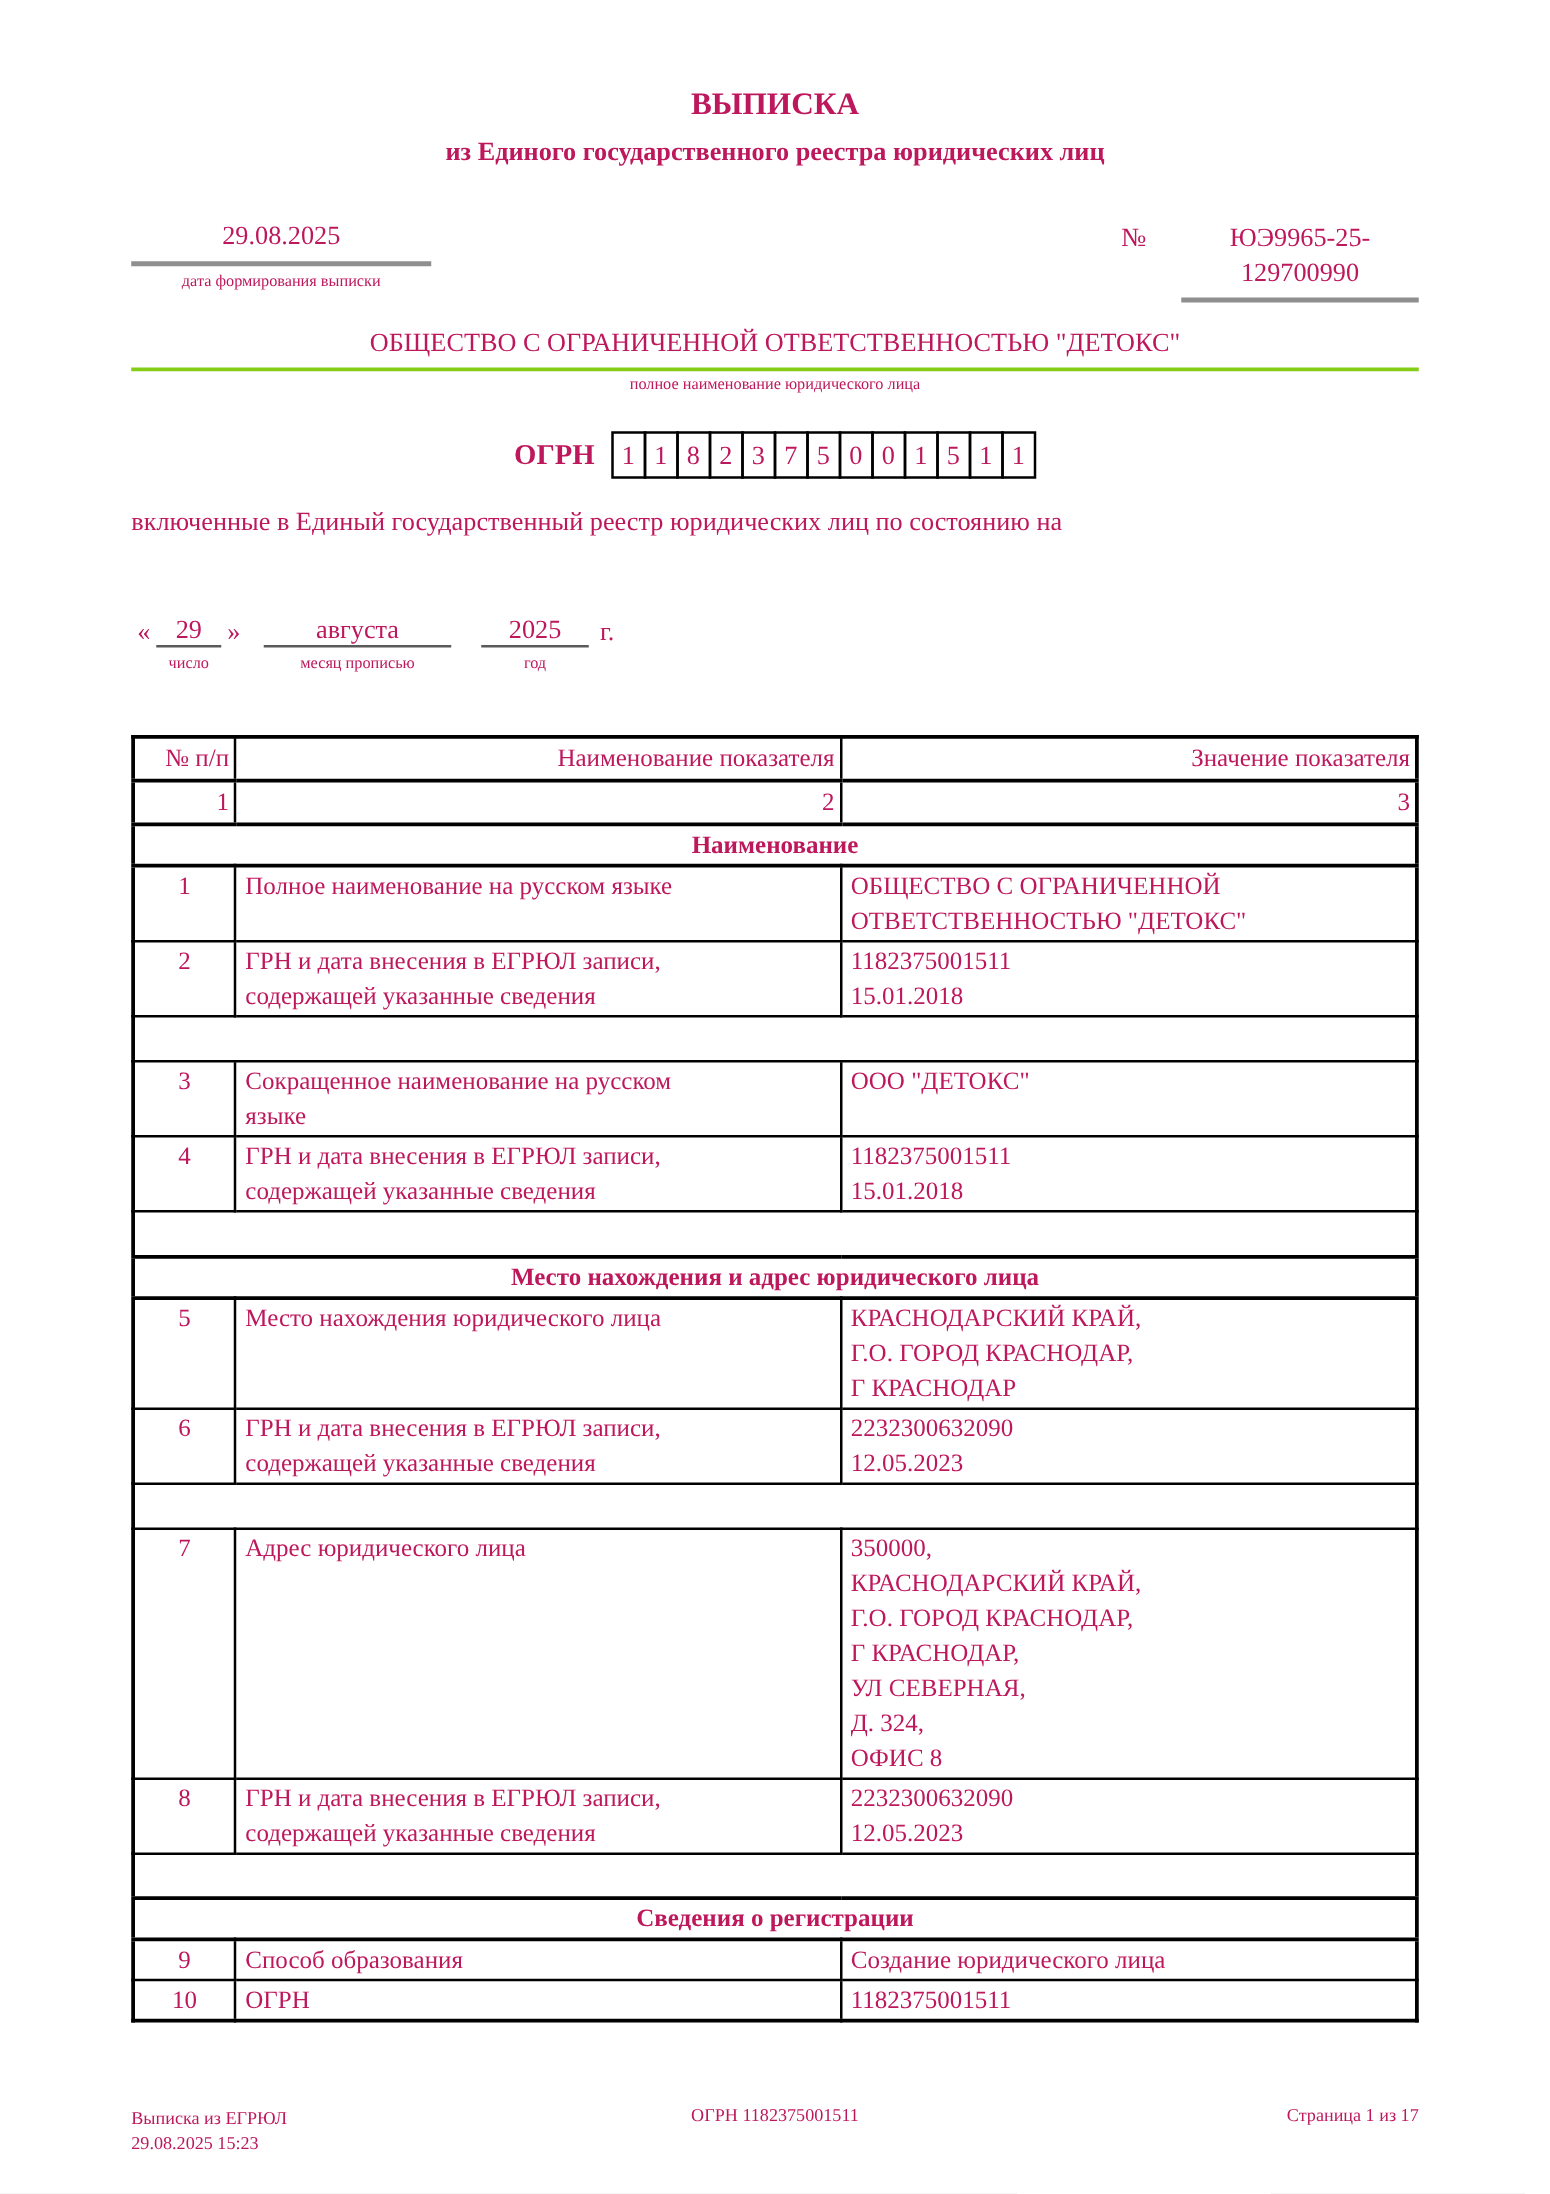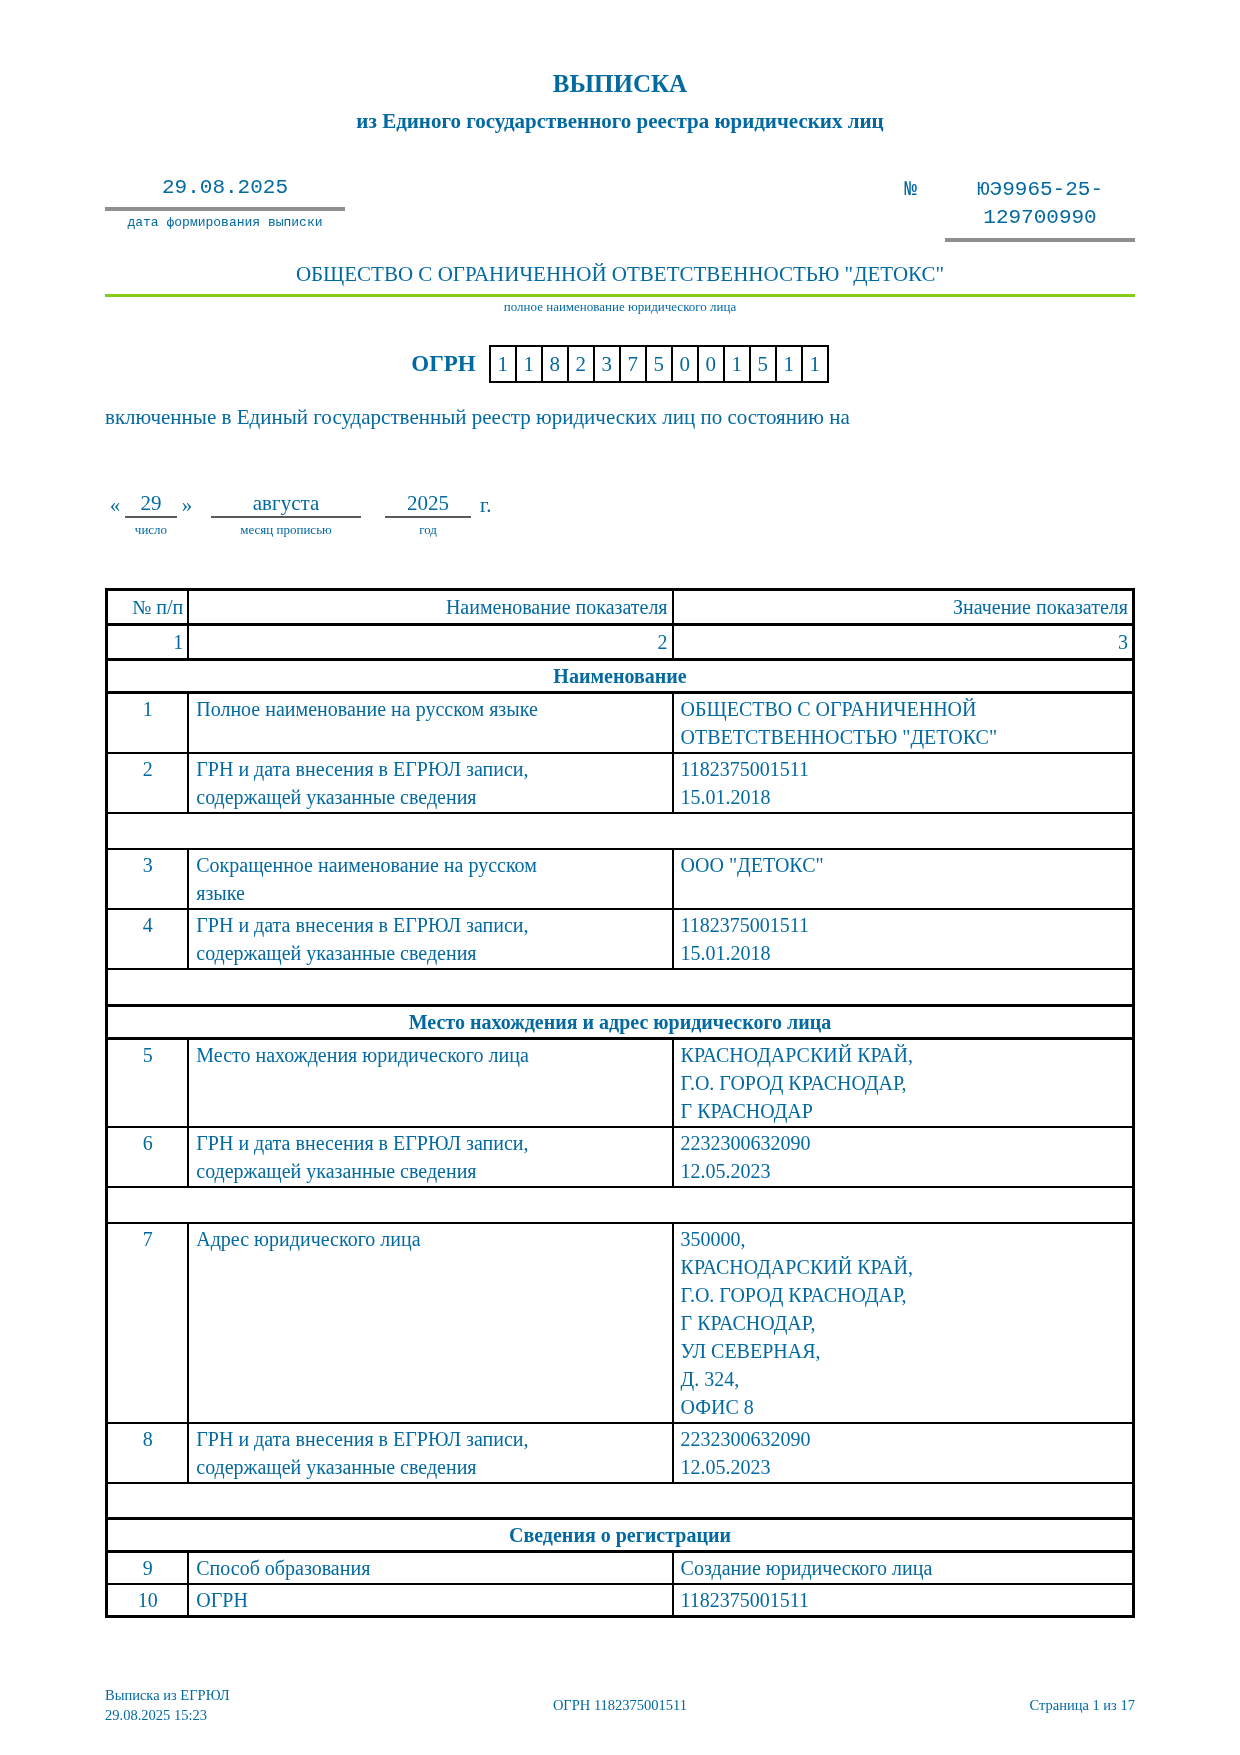--- a/index.html
+++ b/index.html
@@ -6,7 +6,7 @@
   html,body { background:#e8e8e8; }
   .page {
     width:1240px; height:1755px; margin:0 auto;
-    background:#ffffff; color:#0369a1;
+    background:#ffffff; color:#be185d;
     font-family:"Liberation Serif","DejaVu Serif",serif;
     padding:70px 105px 30px 105px;
     display:flex; flex-direction:column; overflow:hidden;

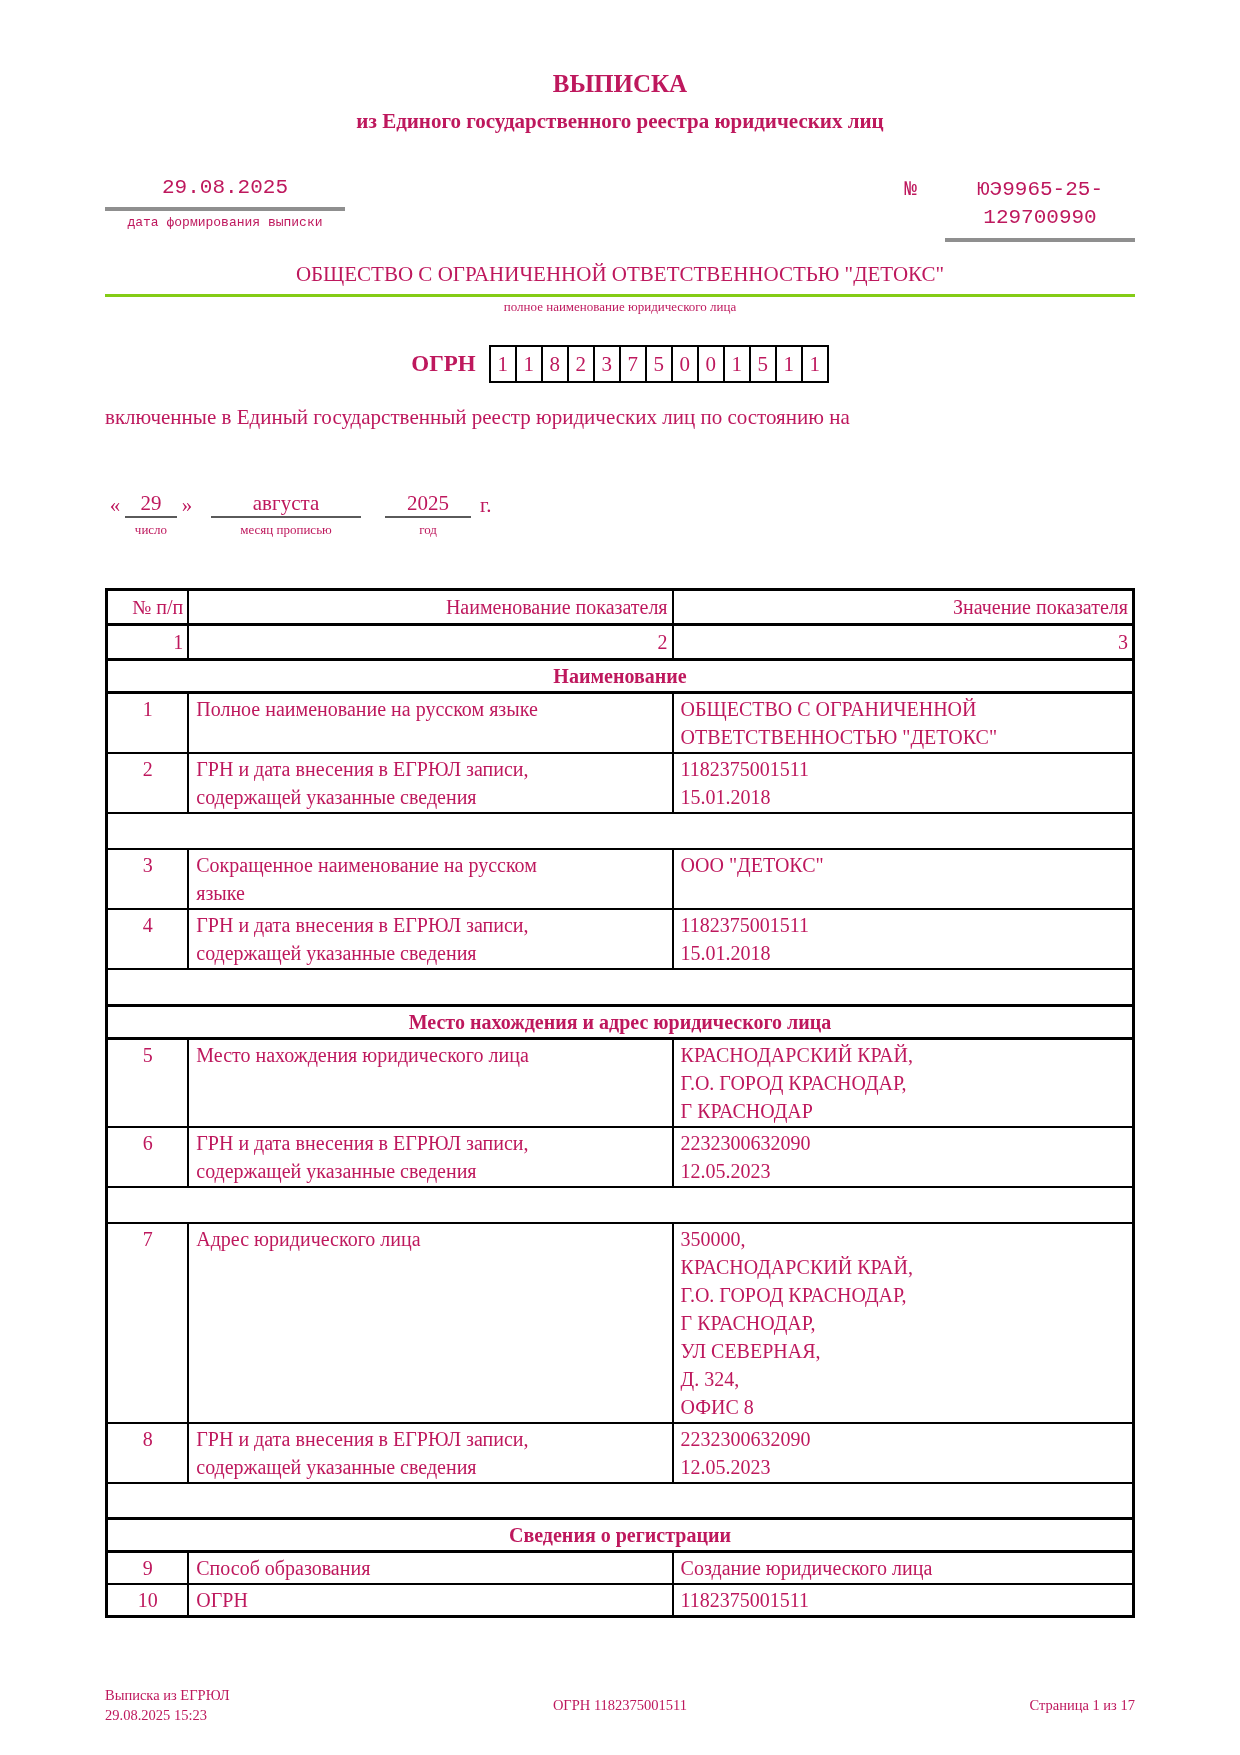--- a/index.html
+++ b/index.html
@@ -14,7 +14,7 @@
   .title { text-align:center; font-weight:bold; font-size:25px; }
   .subtitle { text-align:center; font-weight:bold; font-size:21px; margin-top:11px; }
 
-  .meta-row { display:flex; justify-content:space-between; margin-top:42px; font-size:21px;font-family:Liberation Mono, monospace; }
+  .meta-row { display:flex; justify-content:space-between; margin-top:42px; font-size:21px; }
   .meta-left { width:240px; text-align:center; }
   .meta-date { padding-bottom:8px; border-bottom:4px solid #8f8f8f; }
   .meta-caption { font-size:13px; margin-top:4px; }

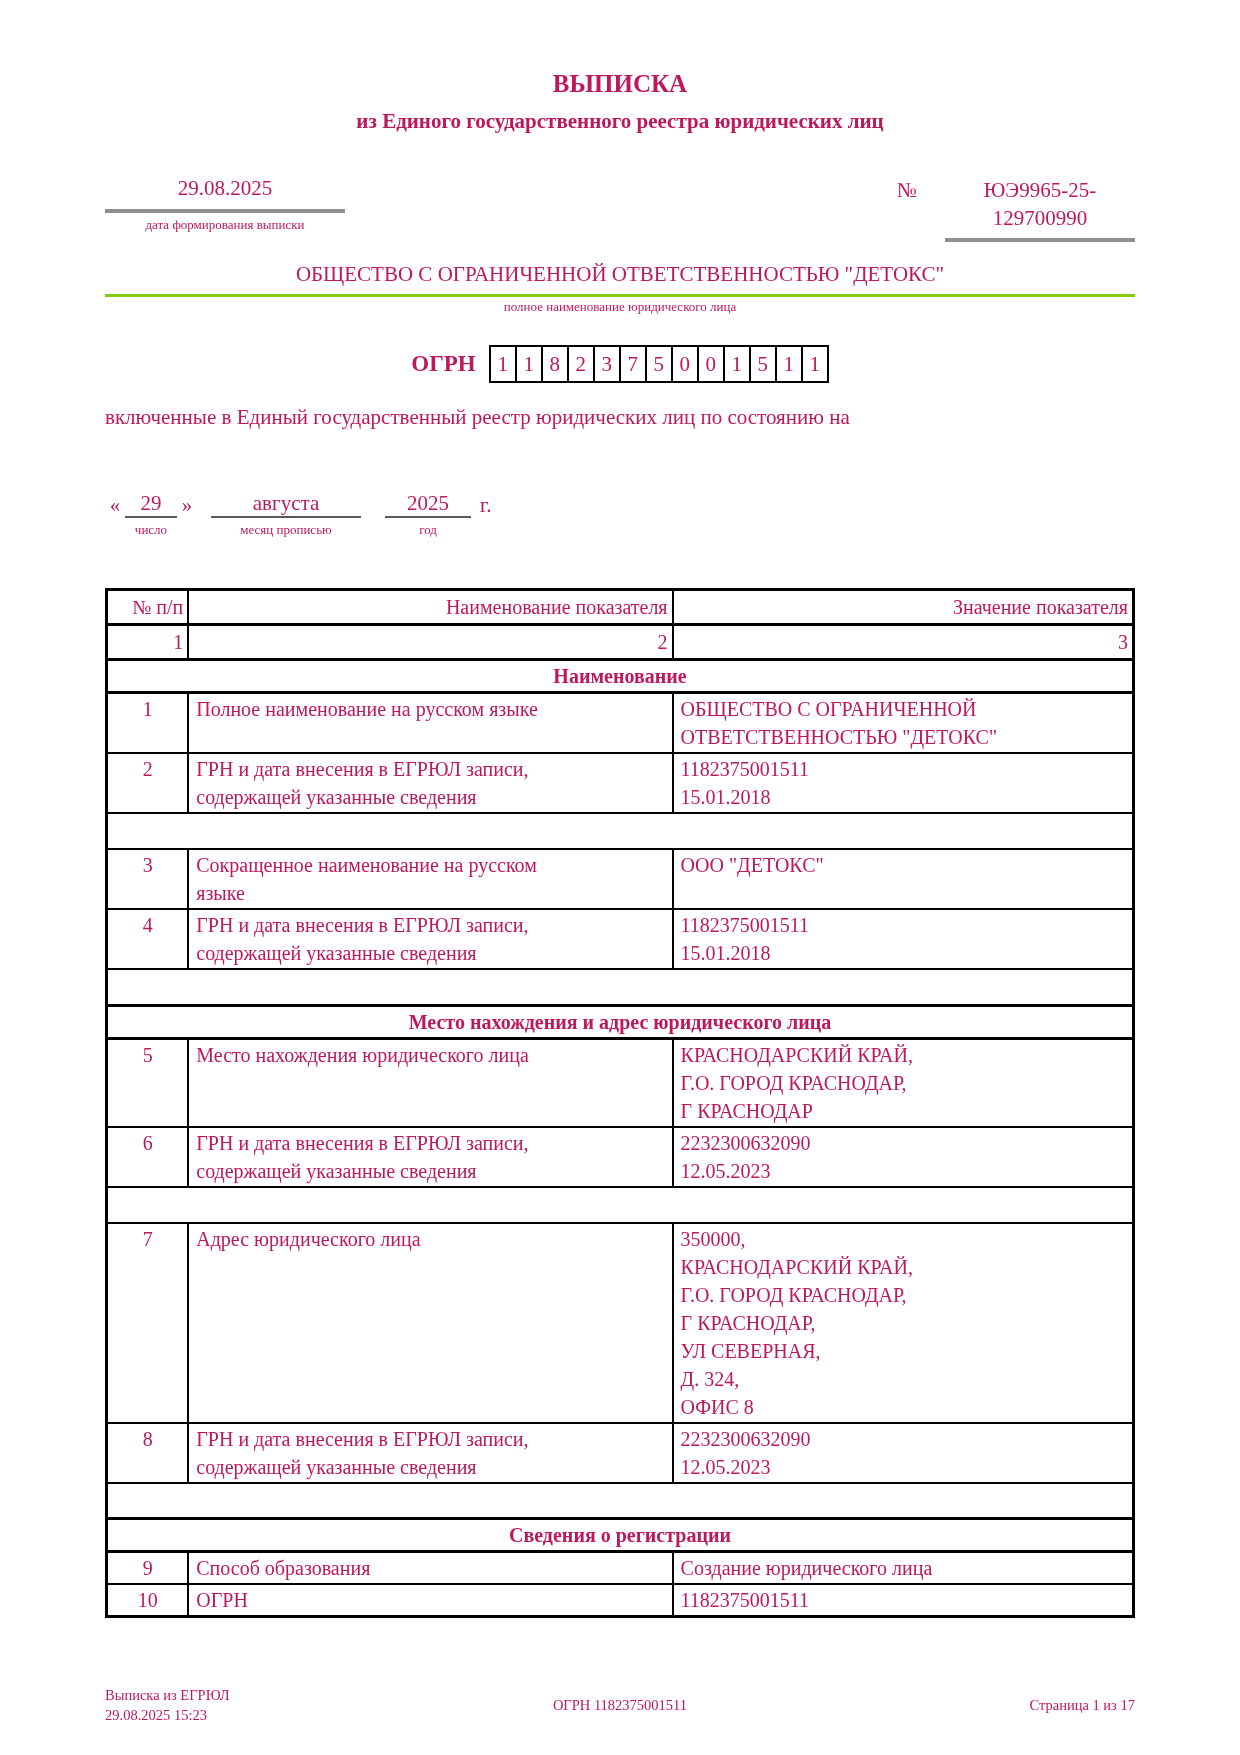--- a/index.html
+++ b/index.html
@@ -57,7 +57,7 @@
   .data-row td.c-num { text-align:center; padding:1px 2px; }
   .spacer-row td { height:36px; }
 
-  .footer { margin-top:auto; display:flex; align-items:center; font-size:14.5px;gap:39px; }
+  .footer { margin-top:auto; display:flex; align-items:flex-start; font-size:14.5px;gap:39px; }
   .footer-left { width:34%; line-height:20px; }
   .footer-center { width:32%; text-align:center; }
   .footer-right { width:34%; text-align:right; }

